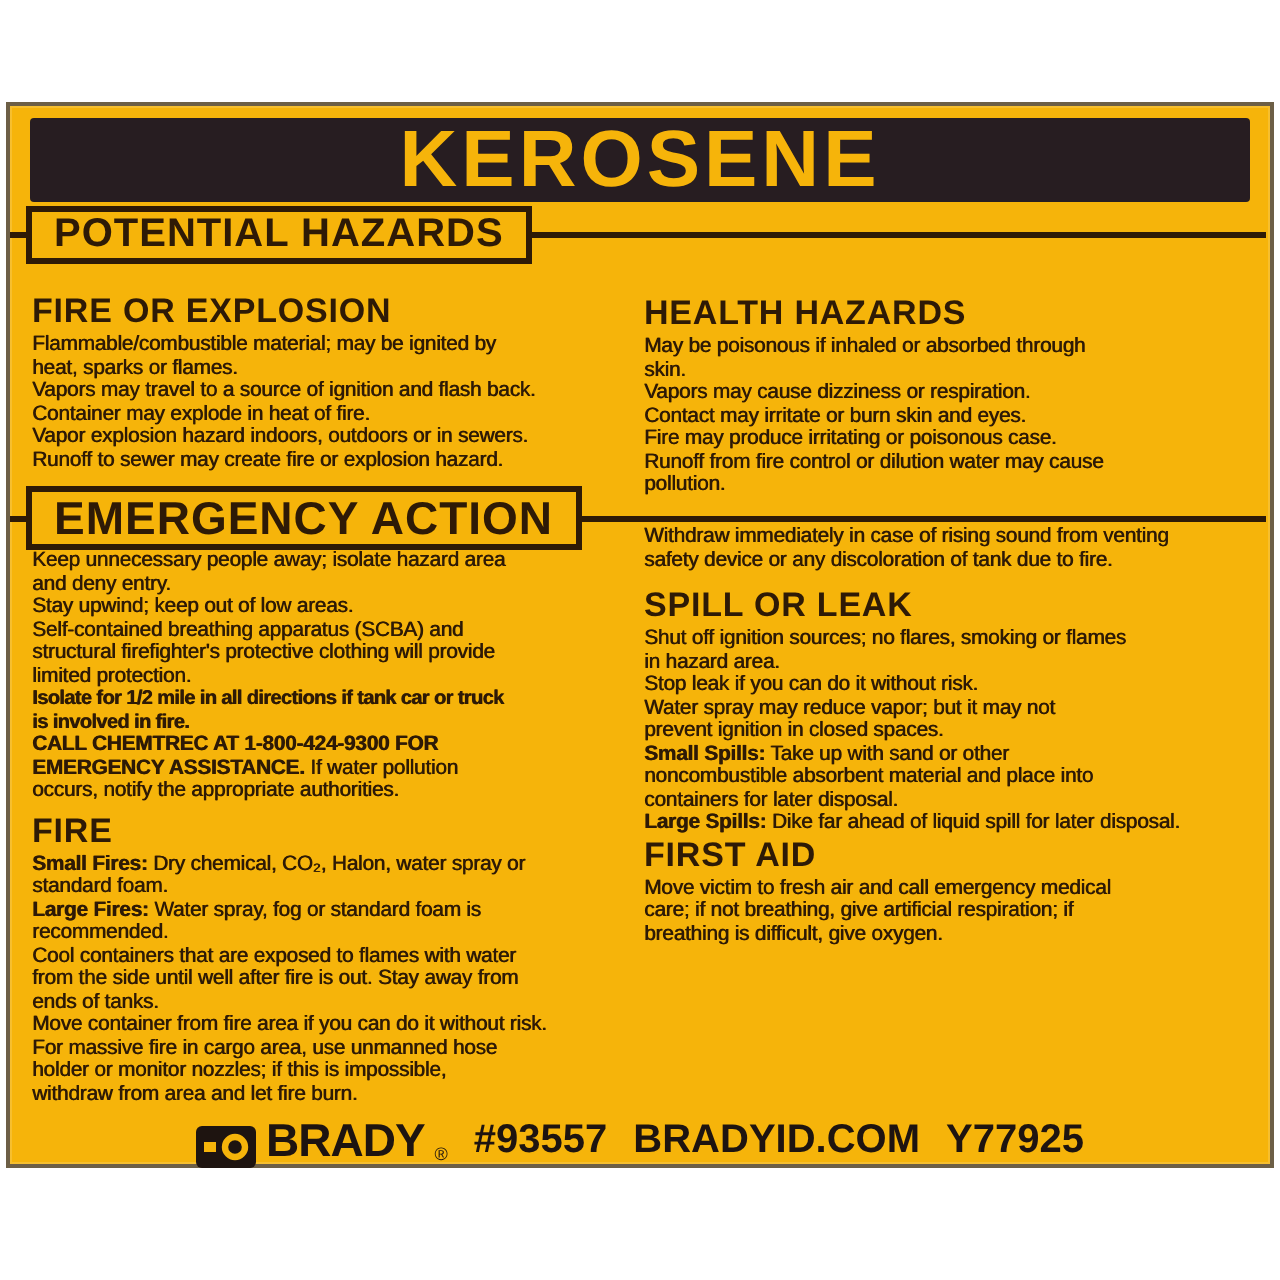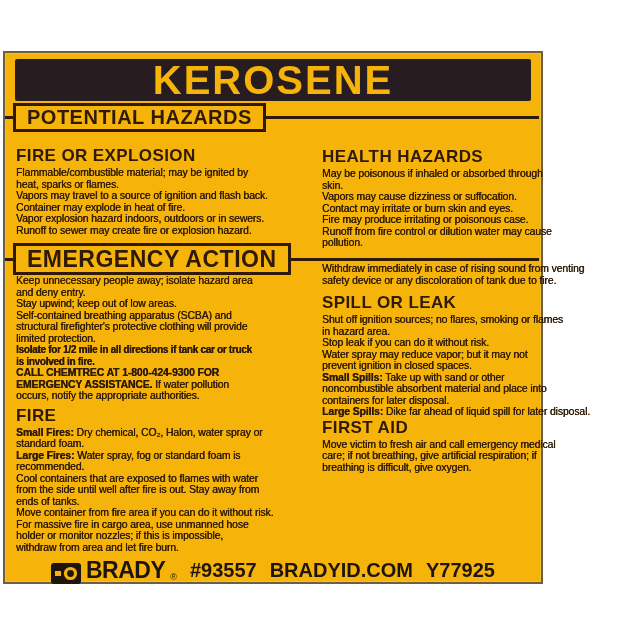--- a/index.html
+++ b/index.html
@@ -9,7 +9,7 @@
   .page { position: relative; width: 640px; height: 640px; background: #ffffff; overflow: hidden; }
 
   .label {
-    position: absolute; left: 3px; top: 51px; width: 540px; height: 533px;
+    position: absolute; left: 3px; top: 51px; width: 634px; height: 533px;
     background: #F6B40A;
     border: 2px solid #6d5f46;
     box-shadow: inset 0 0 0 1px rgba(255,255,255,0.15);

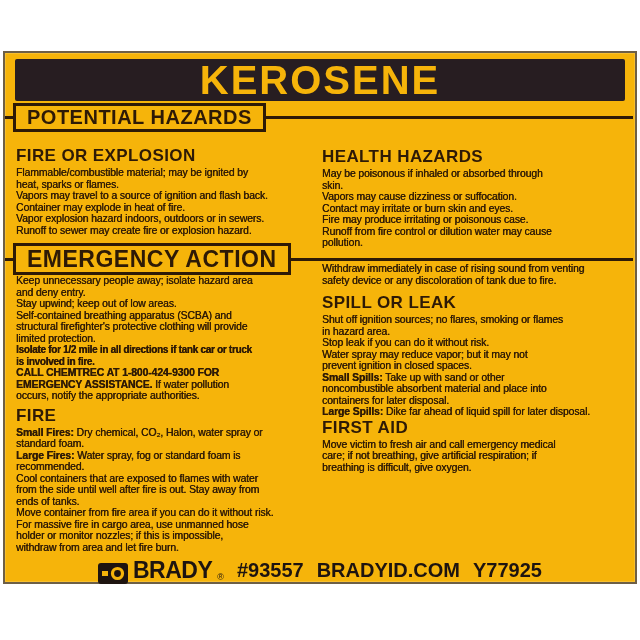--- a/index.html
+++ b/index.html
@@ -99,7 +99,7 @@
       <h2>HEALTH HAZARDS</h2>
       <p>May be poisonous if inhaled or absorbed through
 skin.</p>
-      <p>Vapors may cause dizziness or suffocation.</p>
+      <p>Vapors may cause dizziness or respiration.</p>
       <p>Contact may irritate or burn skin and eyes.</p>
       <p>Fire may produce irritating or poisonous case.</p>
       <p>Runoff from fire control or dilution water may cause

